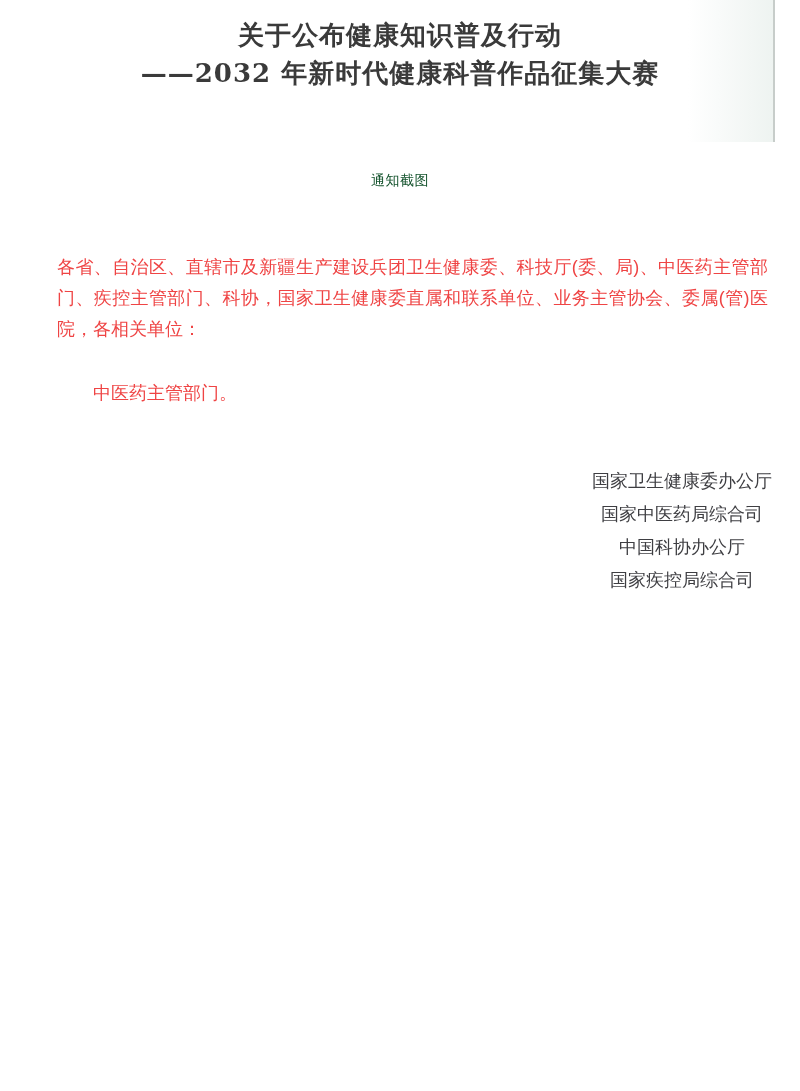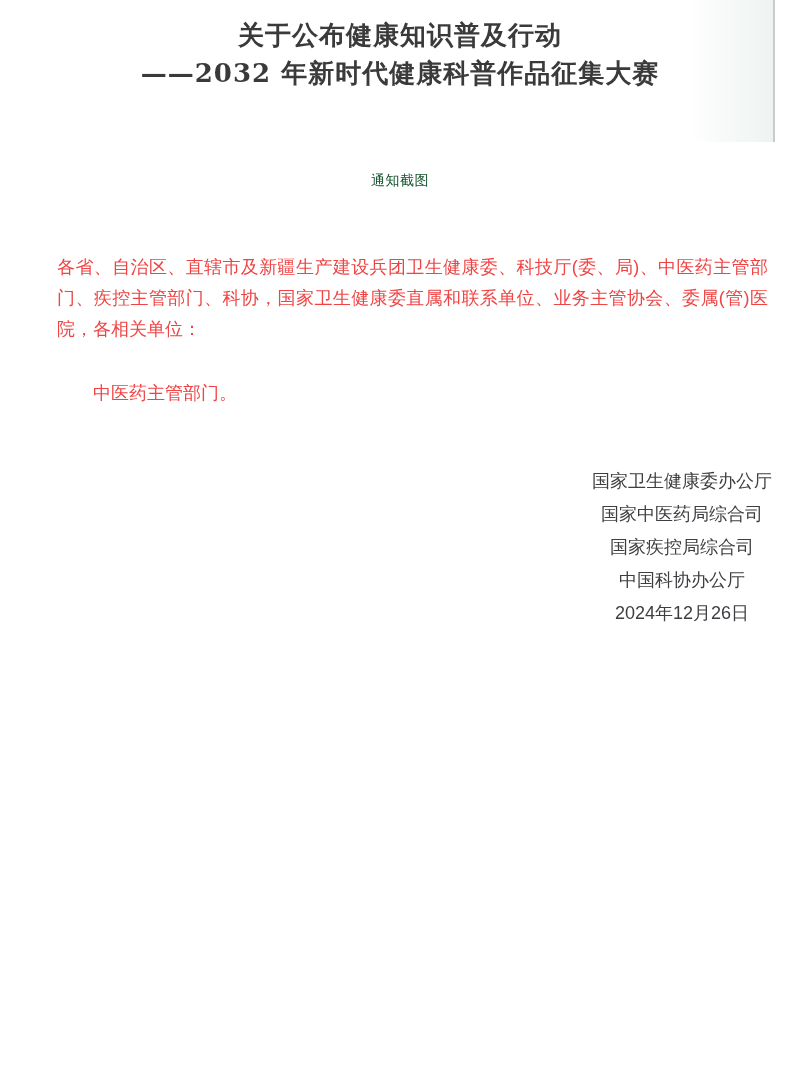--- a/index.html
+++ b/index.html
@@ -97,8 +97,8 @@
 <div class="signature">
   <div>国家卫生健康委办公厅</div>
   <div>国家中医药局综合司</div>
+  <div>中国科协办公厅</div>
   <div>国家疾控局综合司</div>
-  <div>中国科协办公厅</div>
   <div>2024年12月26日</div>
 </div>
 

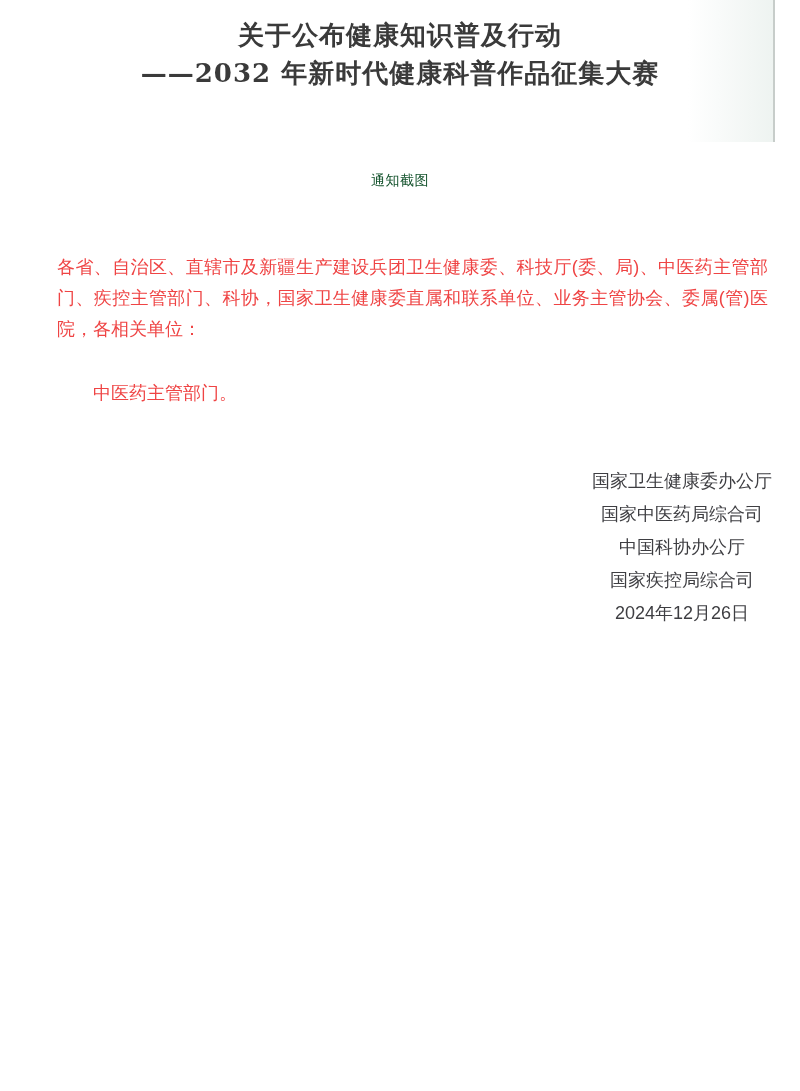--- a/index.html
+++ b/index.html
@@ -99,7 +99,6 @@
   <div>国家中医药局综合司</div>
   <div>中国科协办公厅</div>
   <div>国家疾控局综合司</div>
-  <div>2024年12月26日</div>
 </div>
 
 </body></html>

